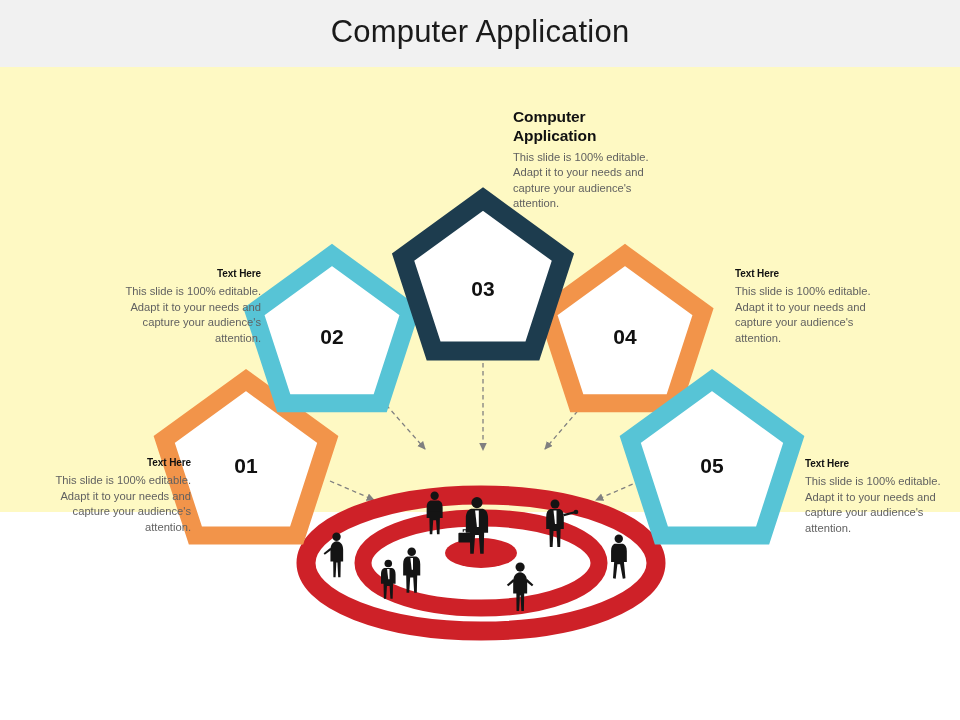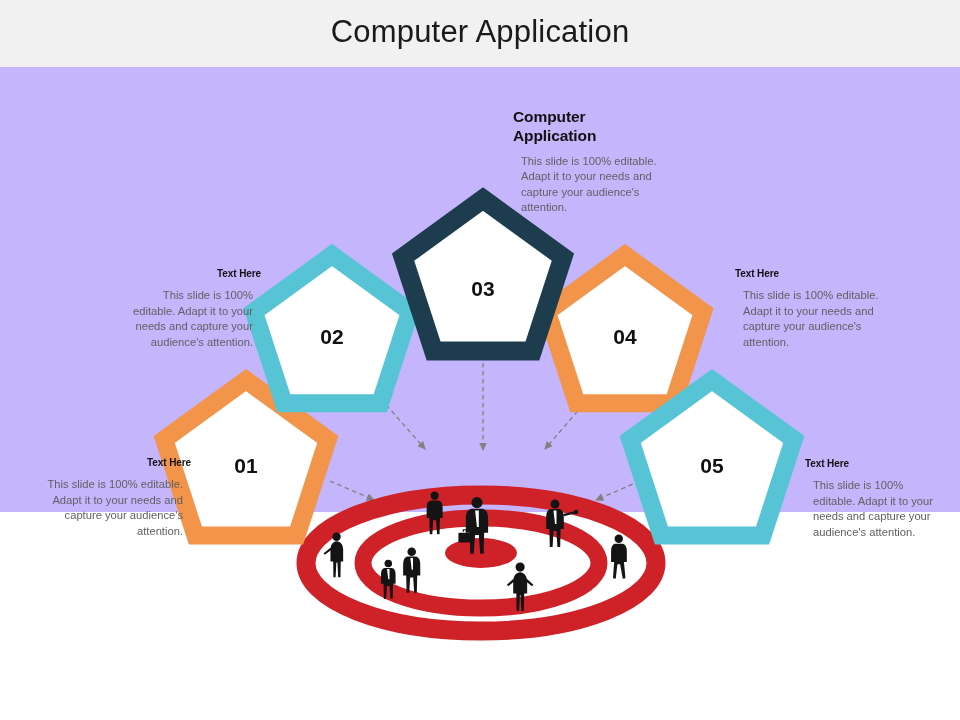--- a/index.html
+++ b/index.html
@@ -20,7 +20,7 @@
     left: 0; top: 0;
     width: 960px;
     height: 512px;
-    background: #c4b5fd;
+    background: #fef9c3;
   }
 
   

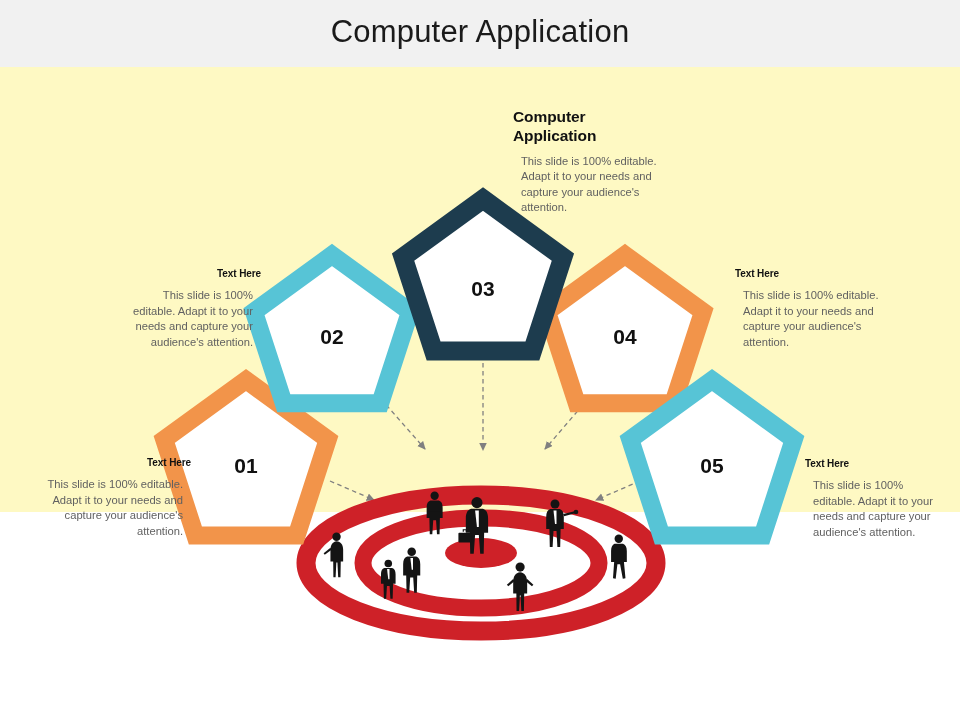--- a/index.html
+++ b/index.html
@@ -60,7 +60,7 @@
     font-size: 11.2px;
     color: #616161;
     line-height: 1.38;
-    margin: 8px;
+    margin: 0;
   }
   .align-right { text-align: right; }
   .align-left  { text-align: left; }

